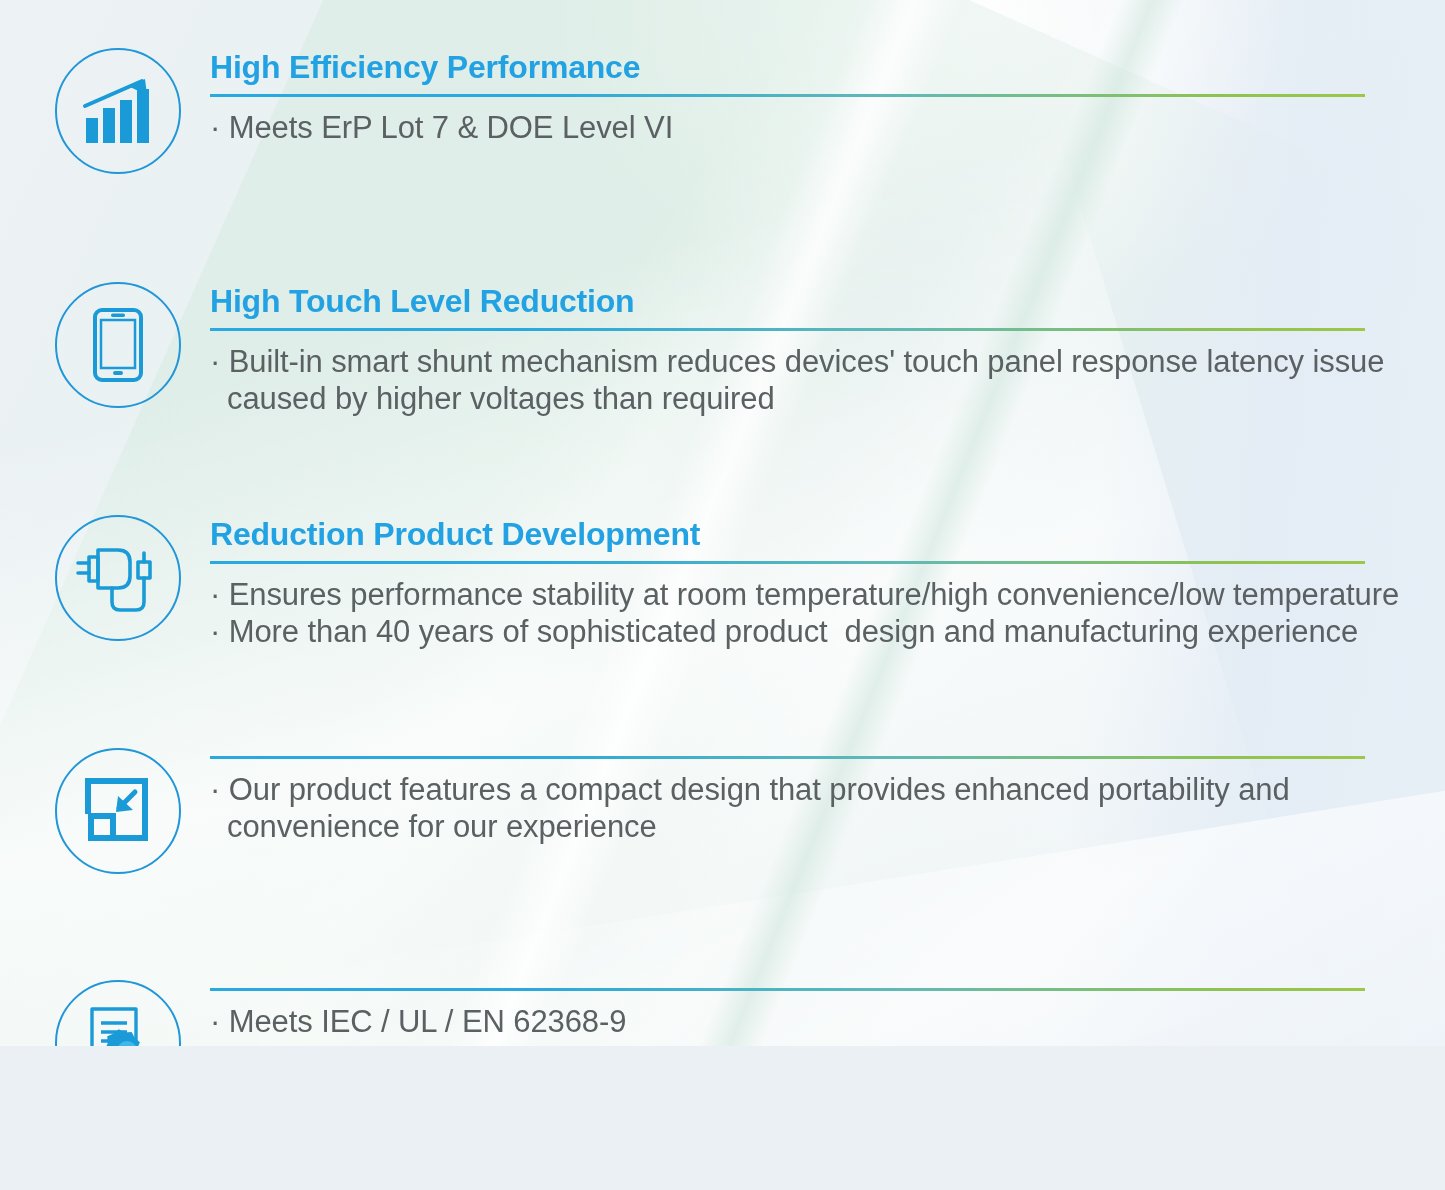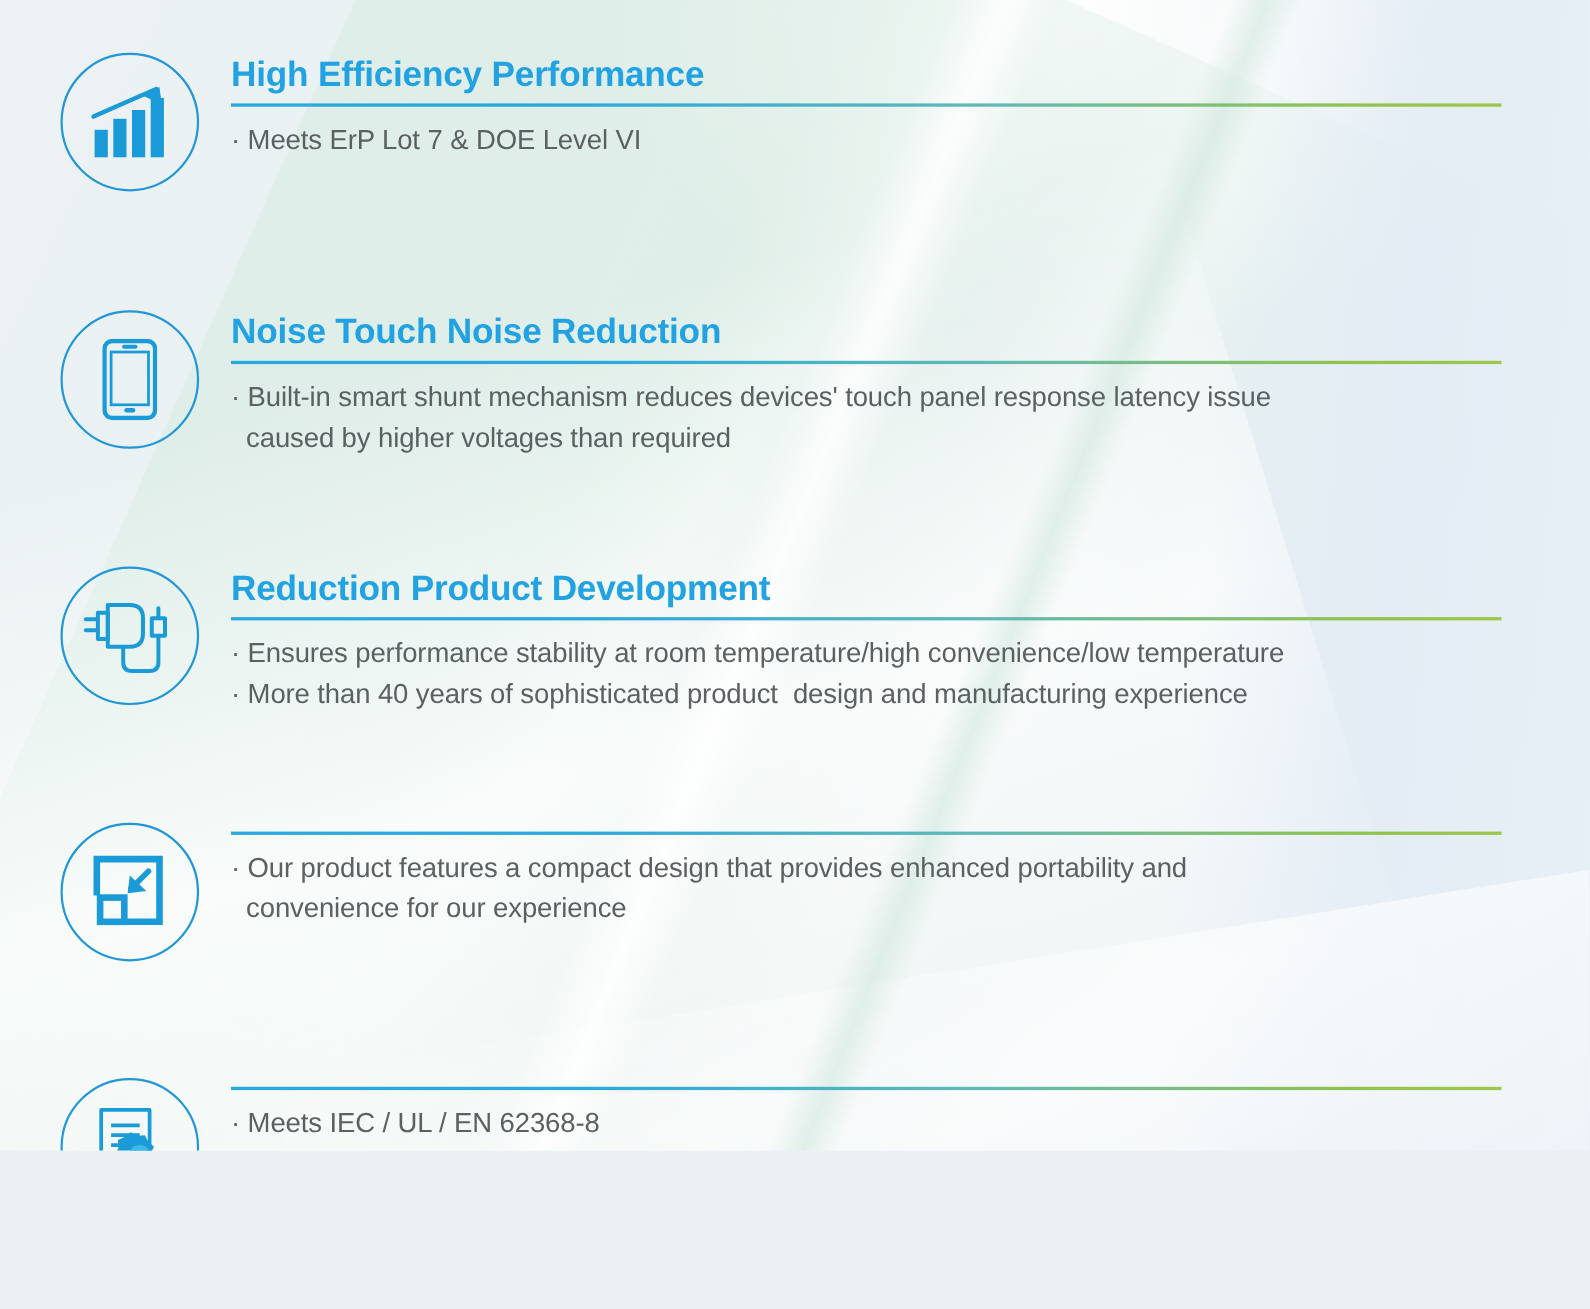--- a/index.html
+++ b/index.html
@@ -72,7 +72,7 @@
   }
   .f-lines{margin-top:12px;}
   .f-line{
-    color:#5b6062;font-size:25px;line-height:37px;
+    color:#5b6062;font-size:31px;line-height:37px;
     letter-spacing:-0.1px;white-space:pre-wrap;
   }
 

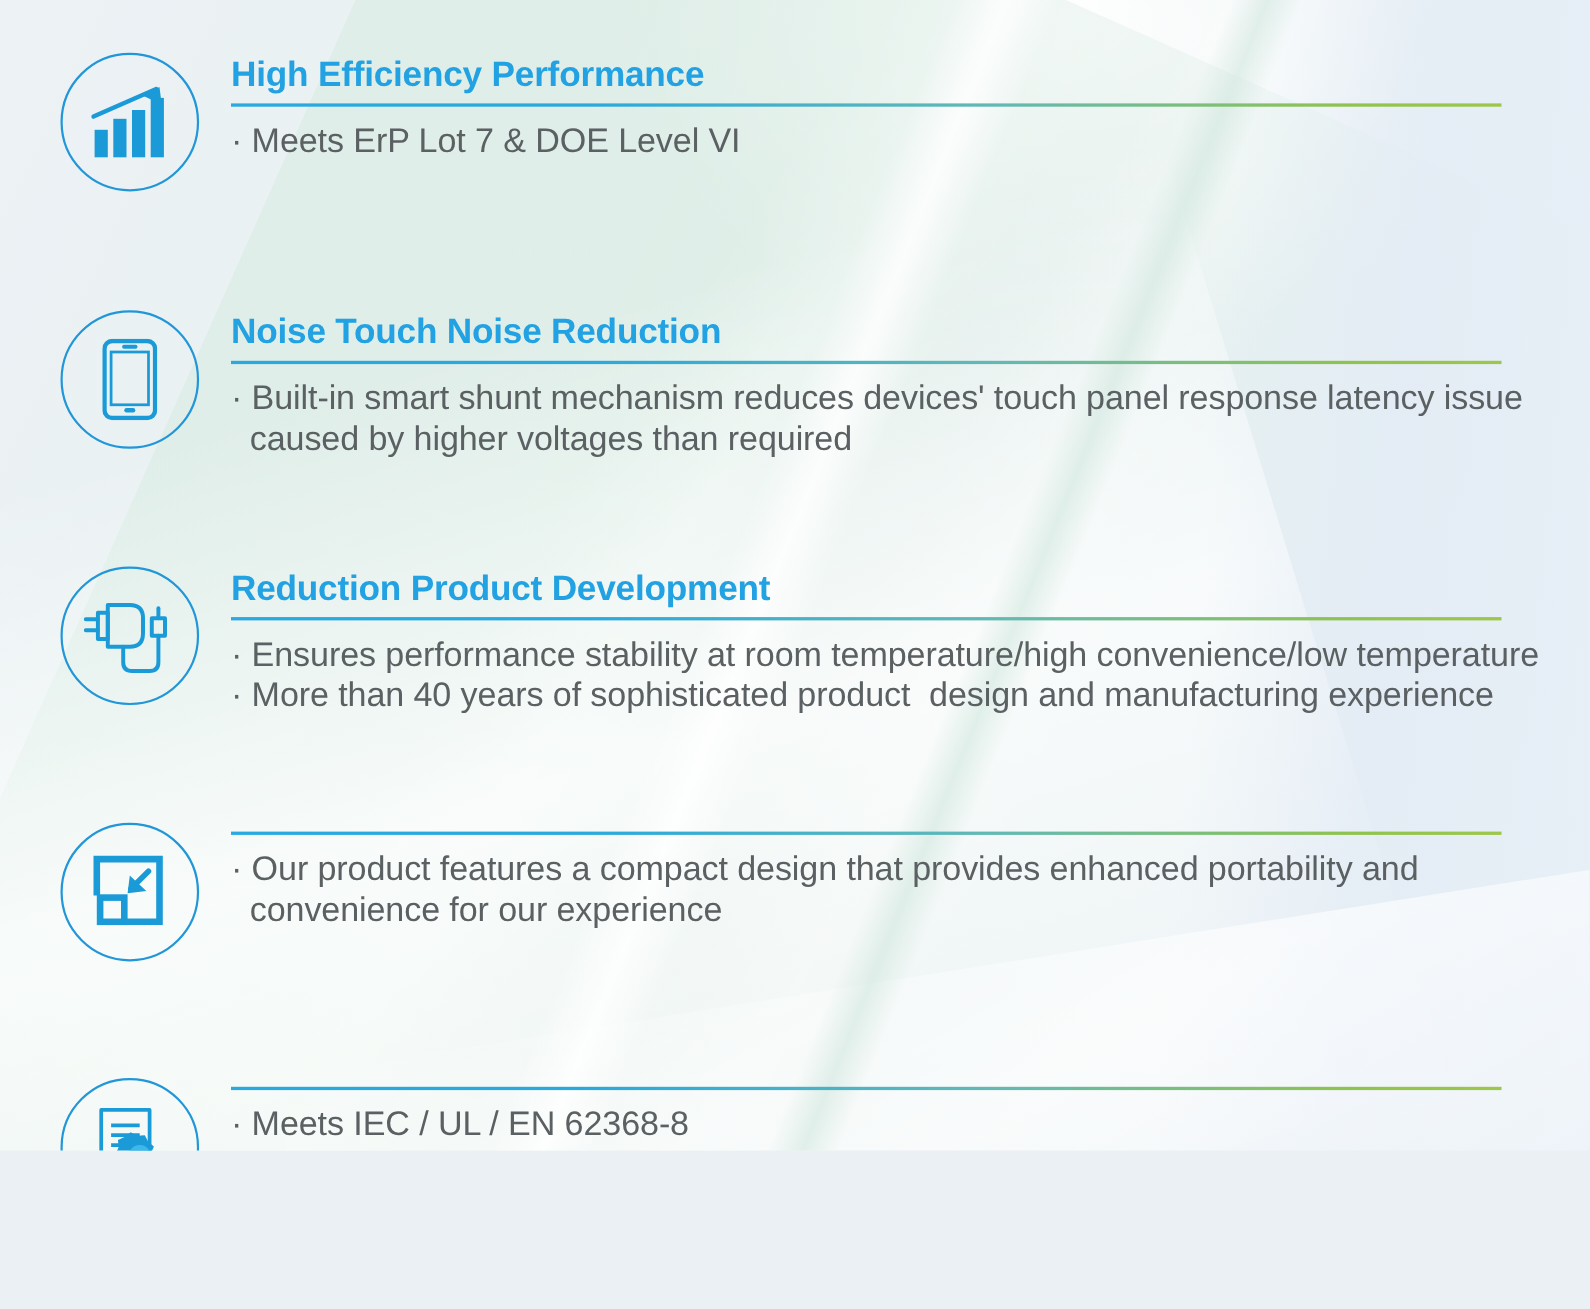--- a/index.html
+++ b/index.html
@@ -136,7 +136,7 @@
         </svg>
       </div>
       <div class="f-body">
-        <div class="f-title">Noise Touch Noise Reduction</div>
+        <div class="f-title">High Touch Level Reduction</div>
         <div class="f-rule"></div>
         <div class="f-lines">
           <div class="f-line">· Built-in smart shunt mechanism reduces devices' touch panel response latency issue

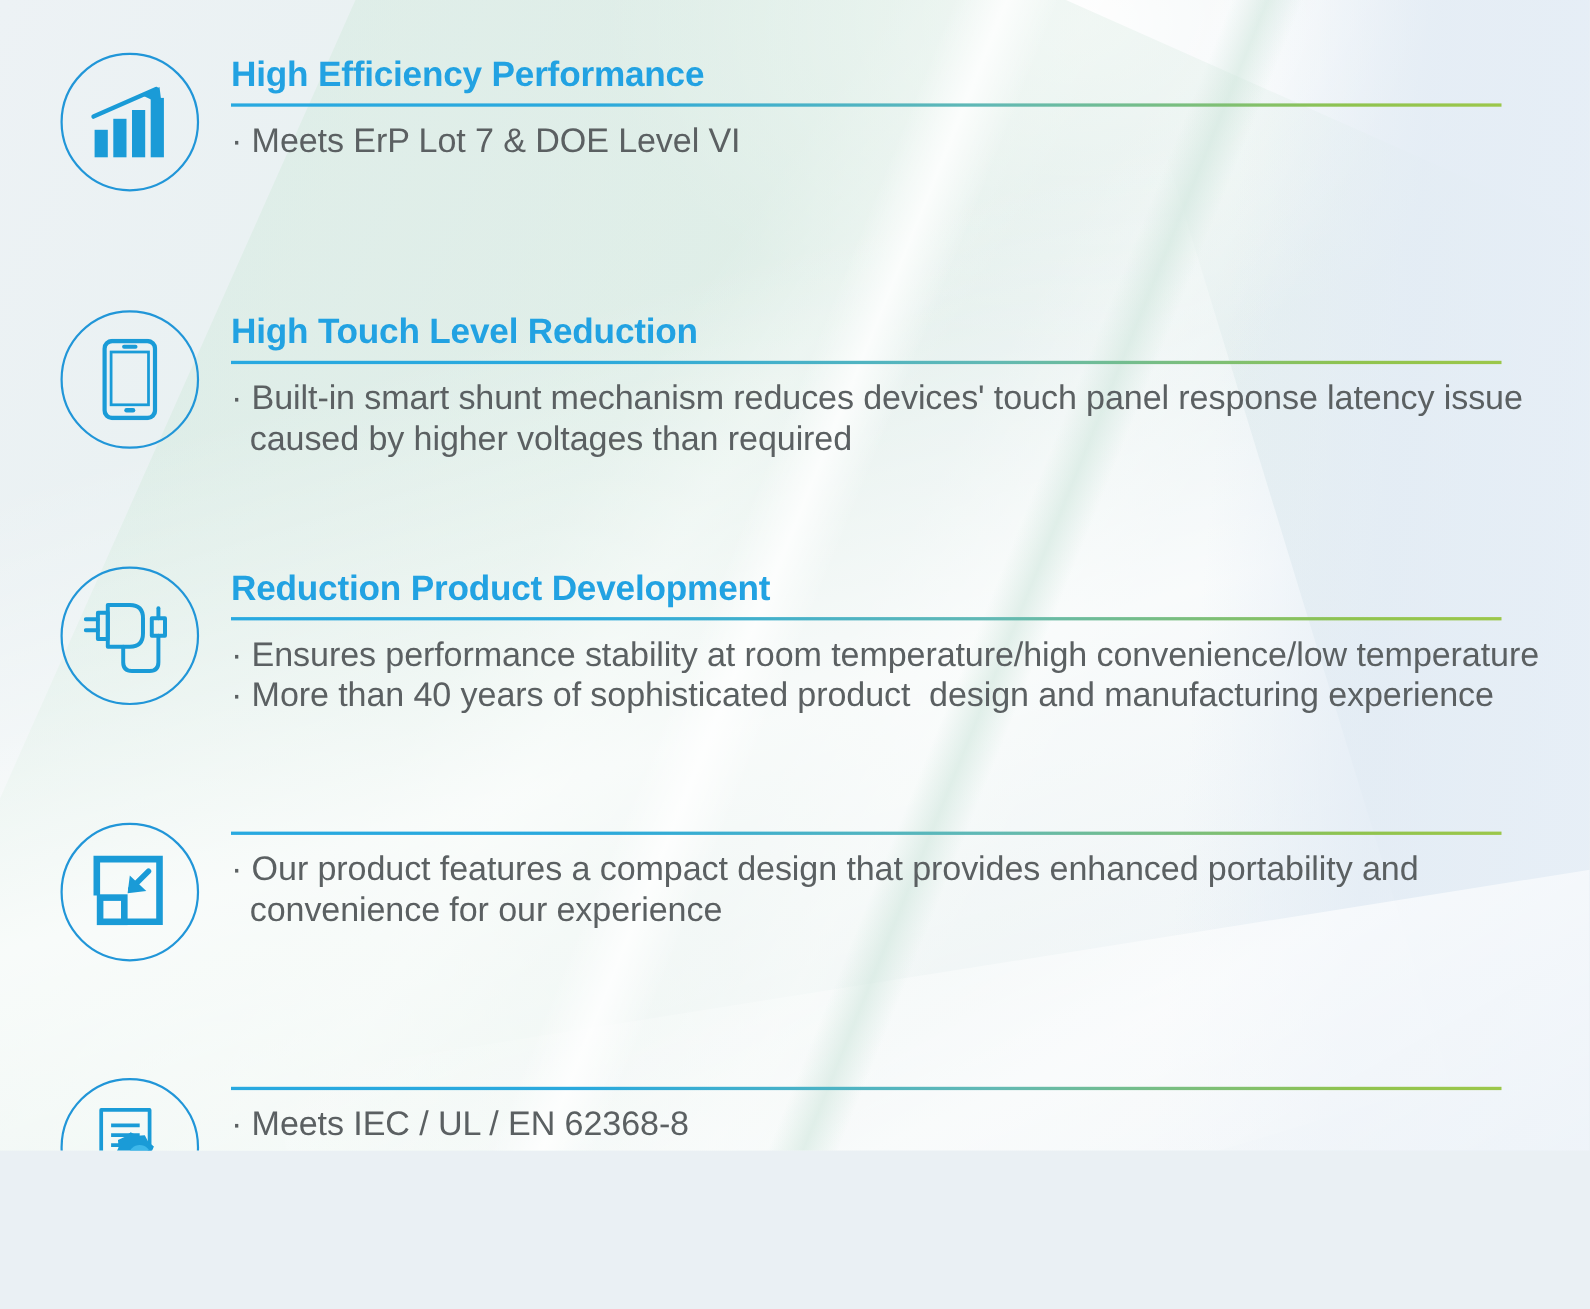--- a/index.html
+++ b/index.html
@@ -210,7 +210,7 @@
       <div class="f-body">
         <div class="f-rule"></div>
         <div class="f-lines">
-          <div class="f-line">· Meets IEC / UL / EN 62368-8</div>
+          <div class="f-line">· Meets IEC / UL / EN 62368-9</div>
         </div>
       </div>
     </div>

